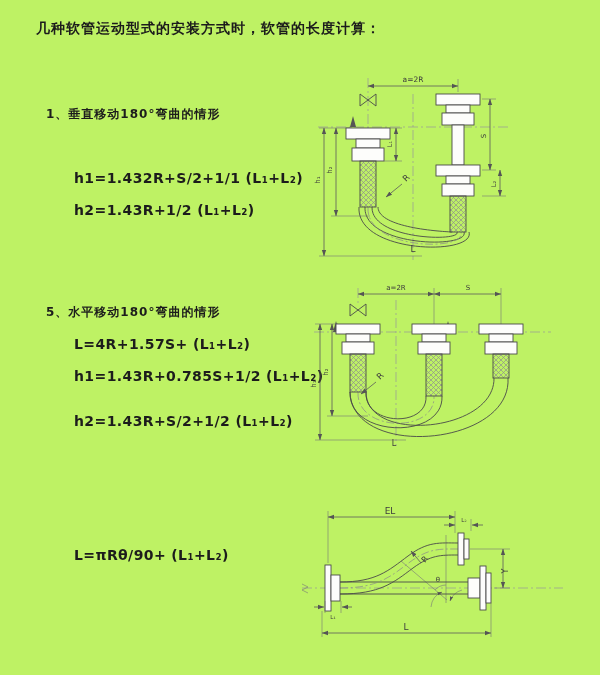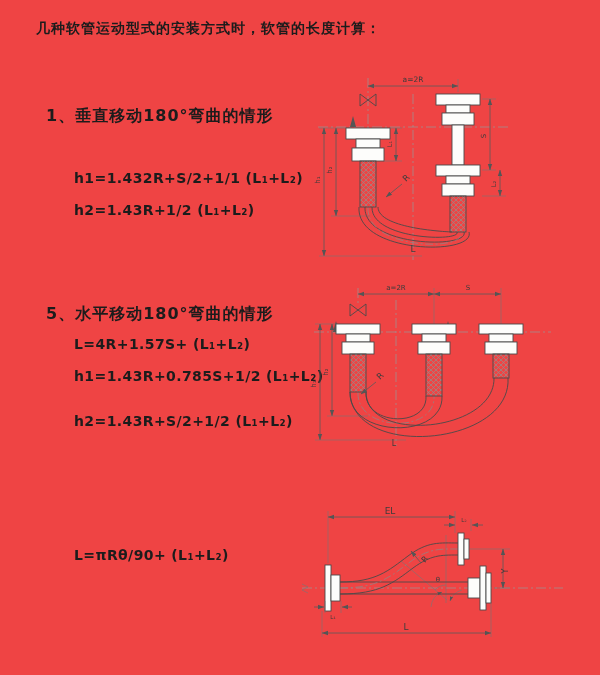--- a/index.html
+++ b/index.html
@@ -4,7 +4,7 @@
 <style>
   html,body { margin:0; padding:0; background:#ffffff; }
   .page {
-    position:relative; width:600px; height:675px; background:#ef4444;
+    position:relative; width:600px; height:675px; background:#bef264;
     font-family:"DejaVu Sans","Liberation Sans",sans-serif; color:#1c1c1c;
     overflow:hidden;
   }

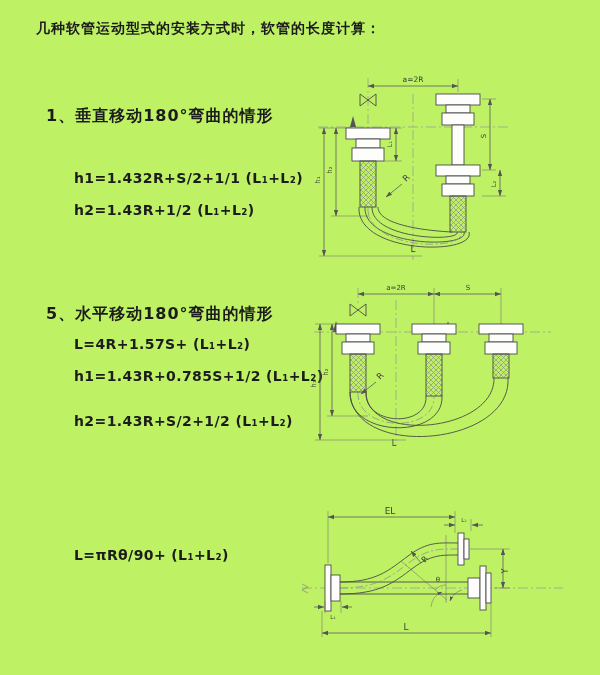--- a/index.html
+++ b/index.html
@@ -14,7 +14,7 @@
   }
   .heading {
     position:absolute; left:46px;
-    font-size:16px; font-weight:bold; letter-spacing:1px; white-space:nowrap;
+    font-size:12px; font-weight:bold; letter-spacing:1px; white-space:nowrap;
   }
   .formula {
     position:absolute; left:74px;

